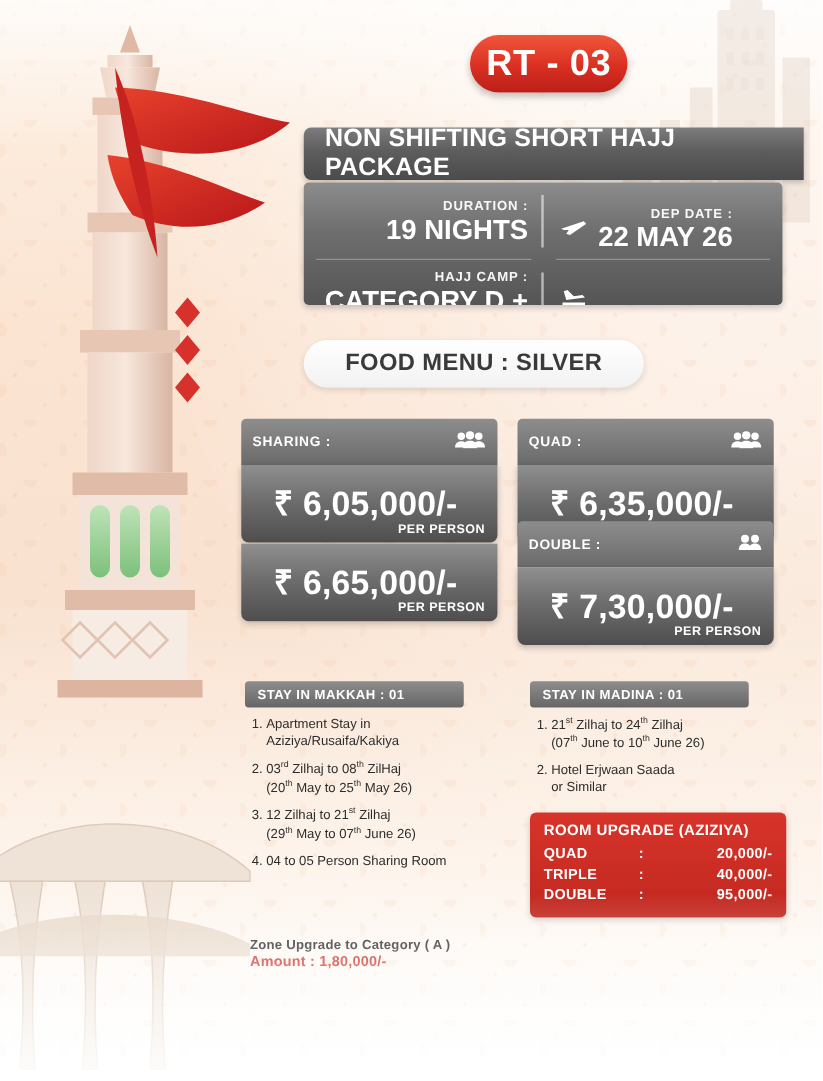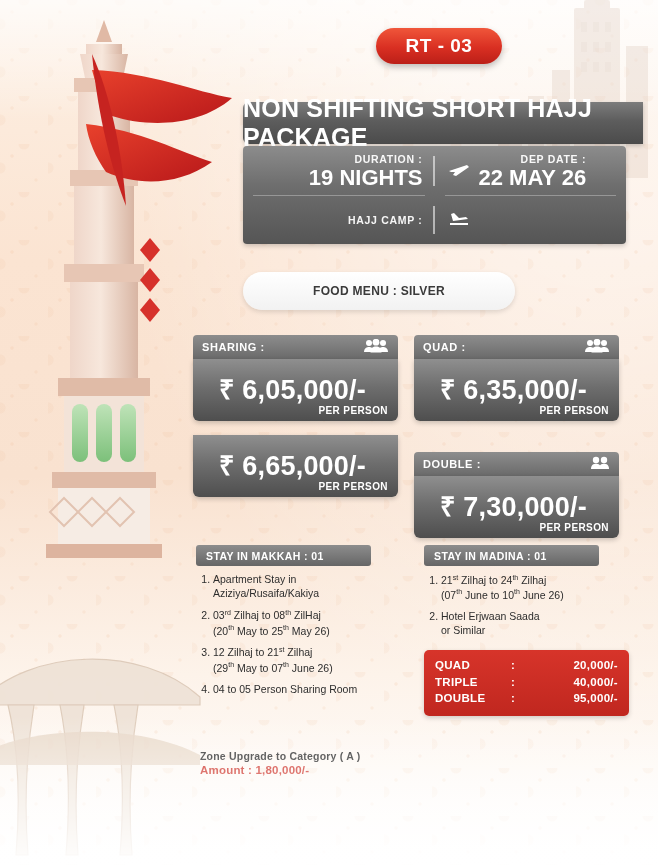--- a/index.html
+++ b/index.html
@@ -47,11 +47,11 @@
 
   
   .rt-badge {
-    position:absolute; left:376px; top:28px; width:126px; height:36px;
+    position:absolute; left:376px; top:28px; width:126px; height:46px;
     border-radius:23px;
     background: linear-gradient(180deg,#f0563a 0%, #d92f22 55%, #bb1f18 100%);
     box-shadow: 0 3px 6px rgba(0,0,0,.25);
-    color:#fff; font-size:19px; font-weight:bold; letter-spacing:.5px;
+    color:#fff; font-size:29px; font-weight:bold; letter-spacing:.5px;
     display:flex; align-items:center; justify-content:center;text-align:center;
   }
 

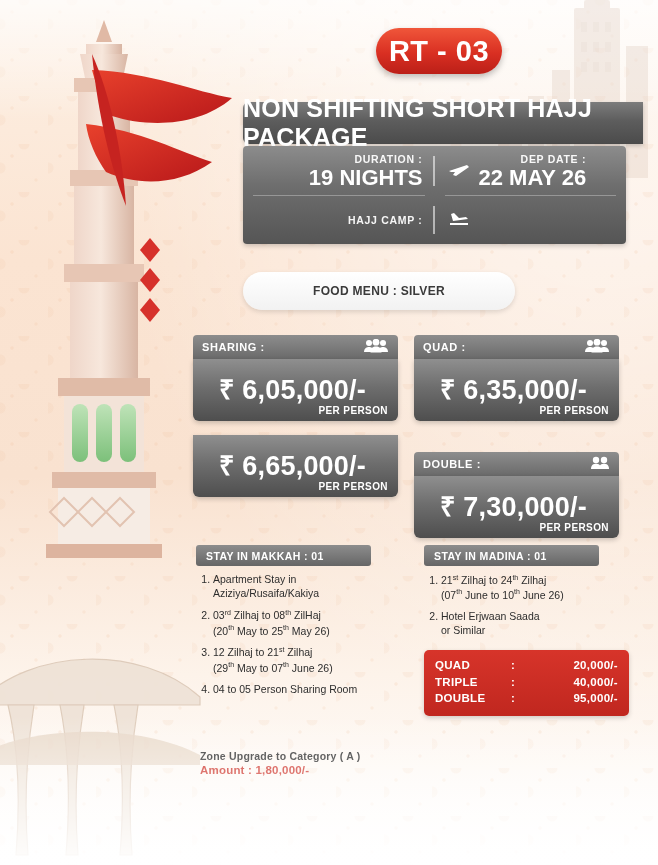--- a/index.html
+++ b/index.html
@@ -60,8 +60,8 @@
     position:absolute; left:243px; top:102px; width:400px; height:42px;
     background: linear-gradient(180deg,#7c7c7c 0%, #5d5d5d 45%, #4b4b4b 100%);
     border-radius:6px 0 0 6px;
-    display:flex; align-items:center; 
-    color:#fff; font-size:25px; font-weight:bold; letter-spacing:.2px;
+    display:flex; align-items:center; padding-left:17px;
+    color:#fff; font-size:20px; font-weight:bold; letter-spacing:.2px;
     box-shadow: 0 2px 4px rgba(0,0,0,.18);
   }
 

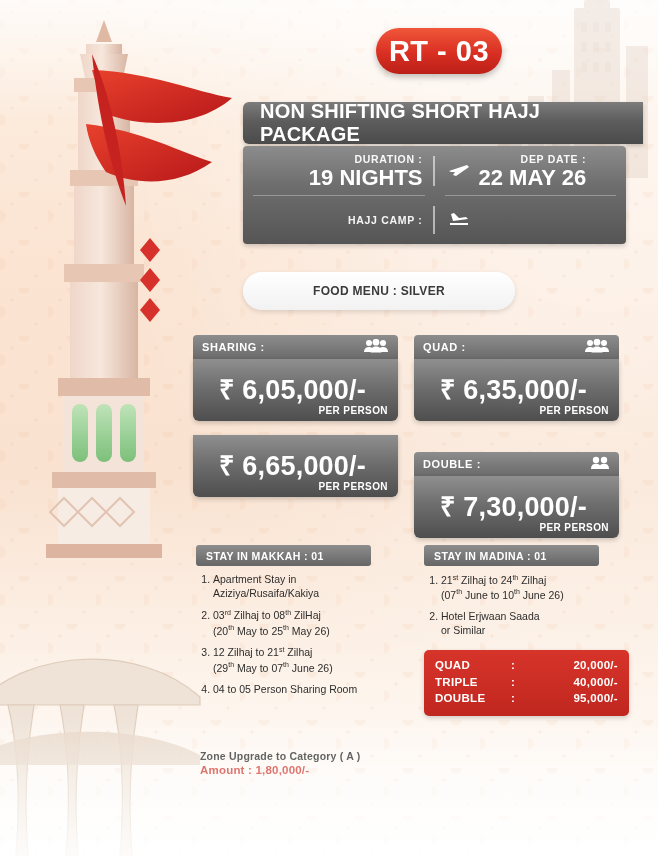--- a/index.html
+++ b/index.html
@@ -85,7 +85,7 @@
   }
   .info-label { font-size:10.5px; letter-spacing:.7px; font-weight:bold; opacity:.95; }
   .info-value { font-size:22px; font-weight:bold; line-height:1.05; margin-top:1px; }
-  .with-icon { display:flex; align-items:center; gap:8px; }
+  .with-icon { display:flex; align-items:center; gap:8px;margin-top:12px; }
   .ic { flex:0 0 auto; }
 
   

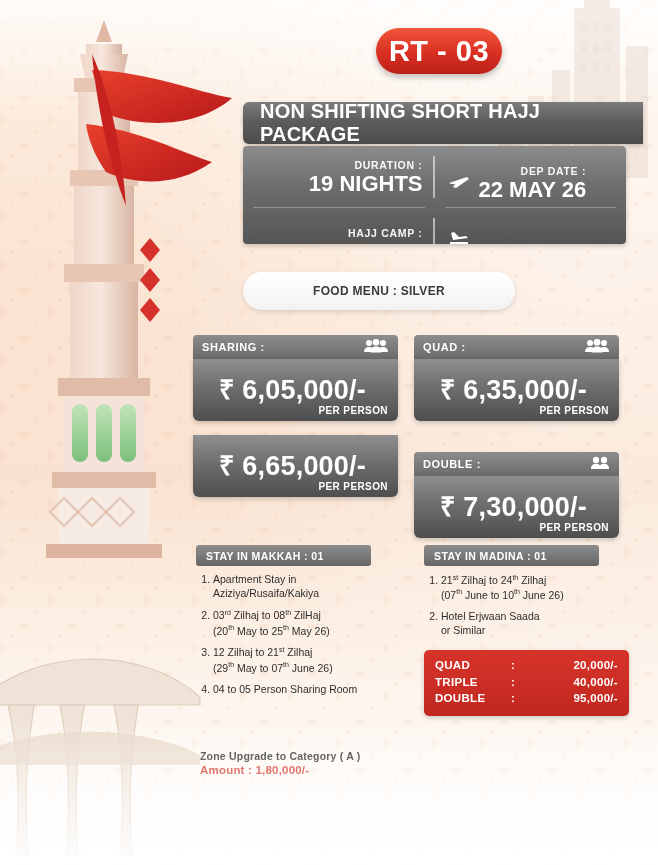--- a/index.html
+++ b/index.html
@@ -274,6 +274,7 @@
     </div>
     <div class="info-cell rb">
       <div class="info-label">HAJJ CAMP :</div>
+      <div class="info-value">CATEGORY D +</div>
     </div>
     <div class="info-cell">
       <div class="with-icon">

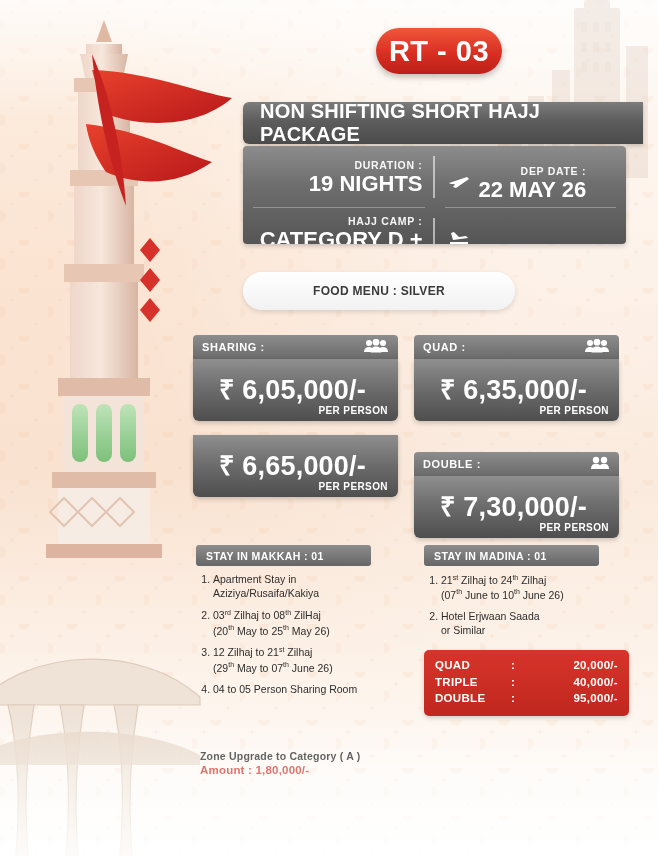--- a/index.html
+++ b/index.html
@@ -94,7 +94,7 @@
     background: linear-gradient(180deg,#ffffff 0%, #f2f2f2 100%);
     border-radius:19px;
     display:flex; align-items:center; justify-content:center;
-    color:#3a3a3a; font-size:12px; font-weight:bold; letter-spacing:.3px;
+    color:#3a3a3a; font-size:19px; font-weight:bold; letter-spacing:.3px;
     box-shadow: 0 2px 5px rgba(0,0,0,.13);
   }
 

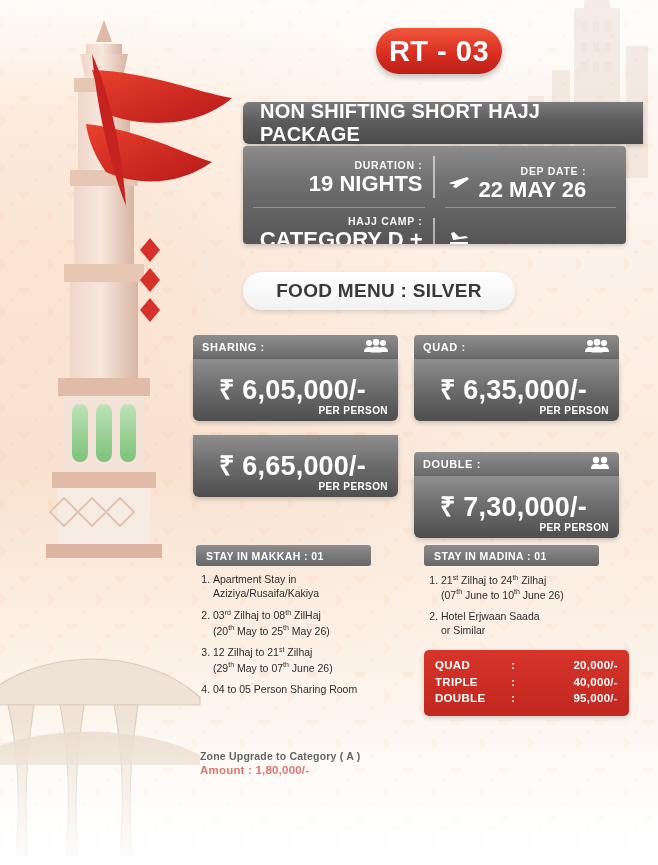--- a/index.html
+++ b/index.html
@@ -101,7 +101,7 @@
   
   .price-card { position:absolute; width:205px; }
   .pc-head {
-    height:24px; border-radius:4px 4px 0 0;
+    height:37px; border-radius:4px 4px 0 0;
     background: linear-gradient(180deg,#8d8d8d,#6a6a6a);
     color:#fff; font-size:11px; font-weight:bold; letter-spacing:.6px;
     display:flex; align-items:center; justify-content:space-between;

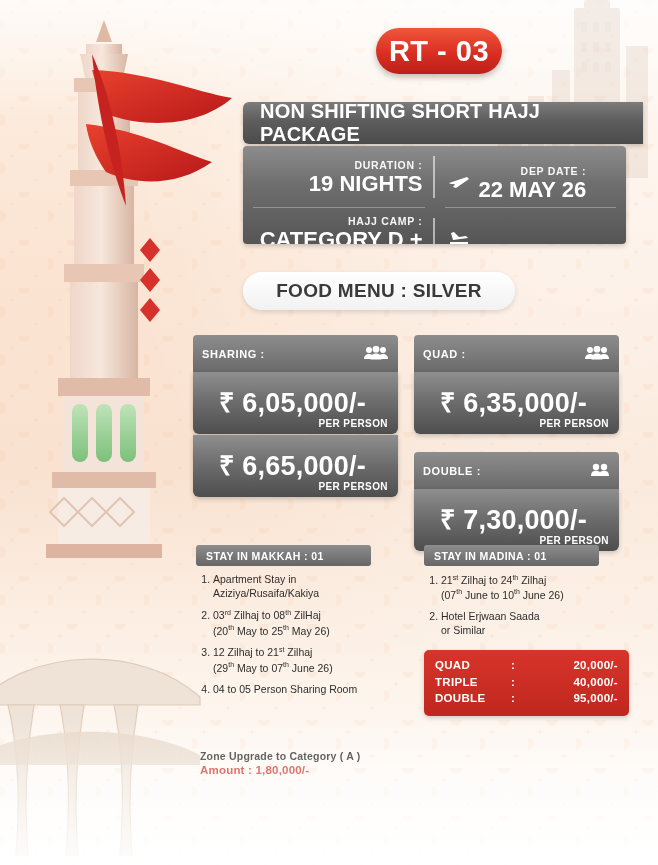--- a/index.html
+++ b/index.html
@@ -337,7 +337,7 @@
     </div>
   </div>
 
-  <div class="price-card" style="left:414px; top:452px;">
+  <div class="price-card" style="left:414px; top:417px;">
     <div class="pc-head">
       <span>DOUBLE :</span>
       <span>

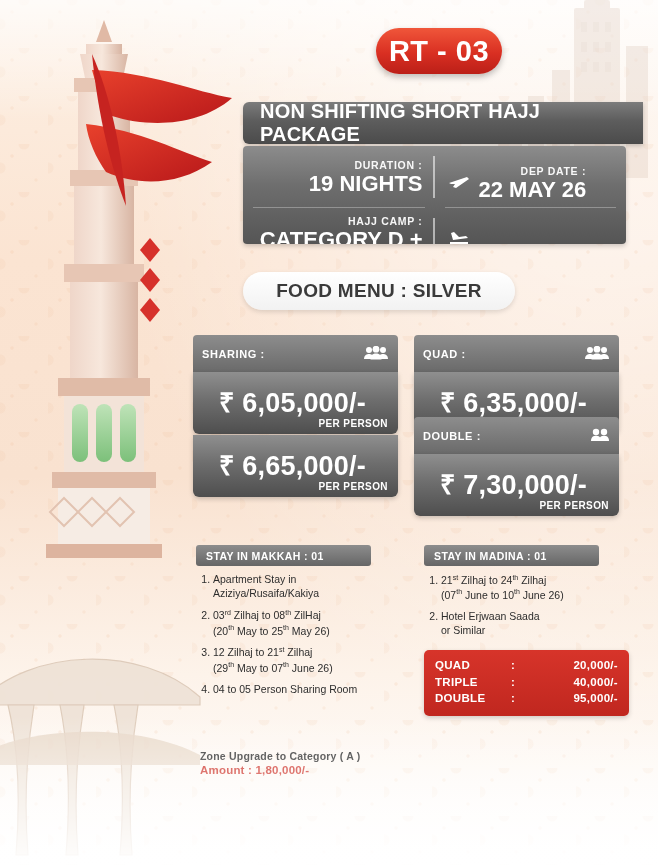--- a/index.html
+++ b/index.html
@@ -391,6 +391,7 @@
   </div>
 
   <div class="room-box">
+    <div class="room-title">ROOM UPGRADE (AZIZIYA)</div>
     <div class="room-row">
       <span class="k">QUAD</span>
       <span class="c">:</span>

